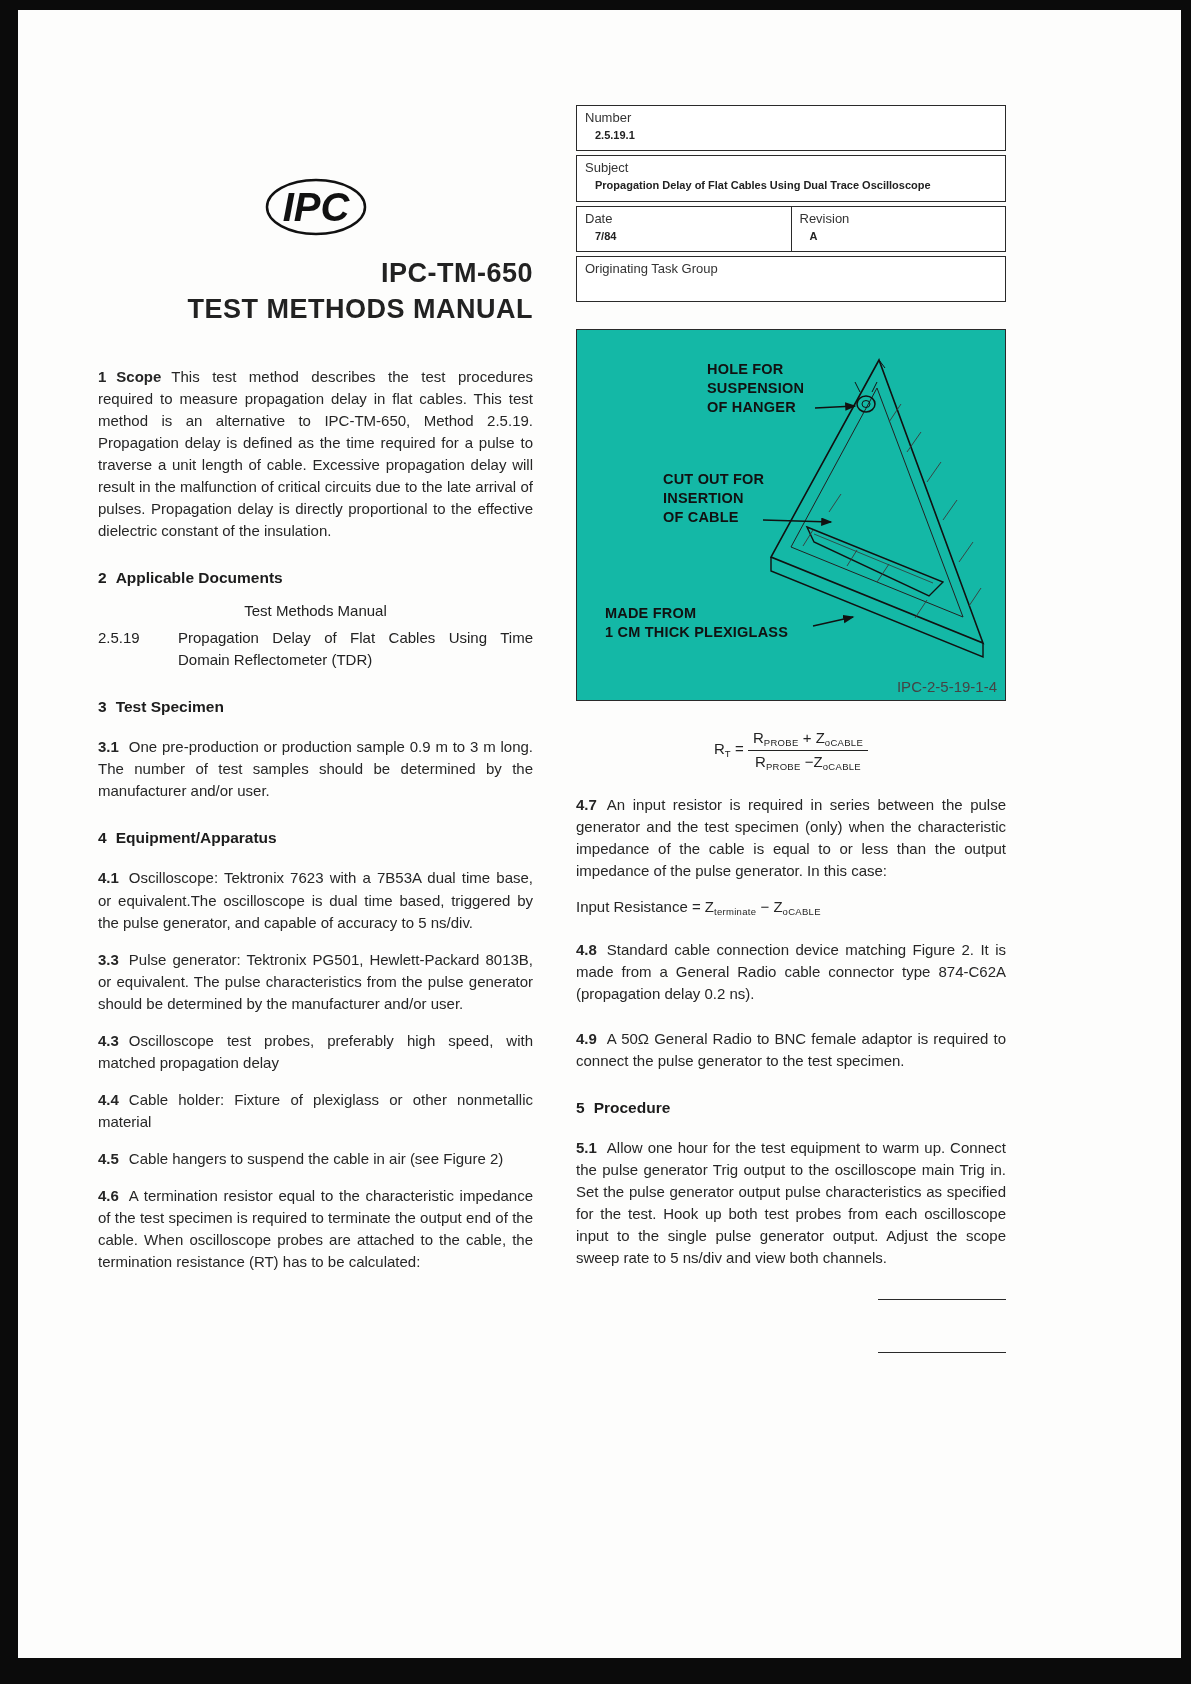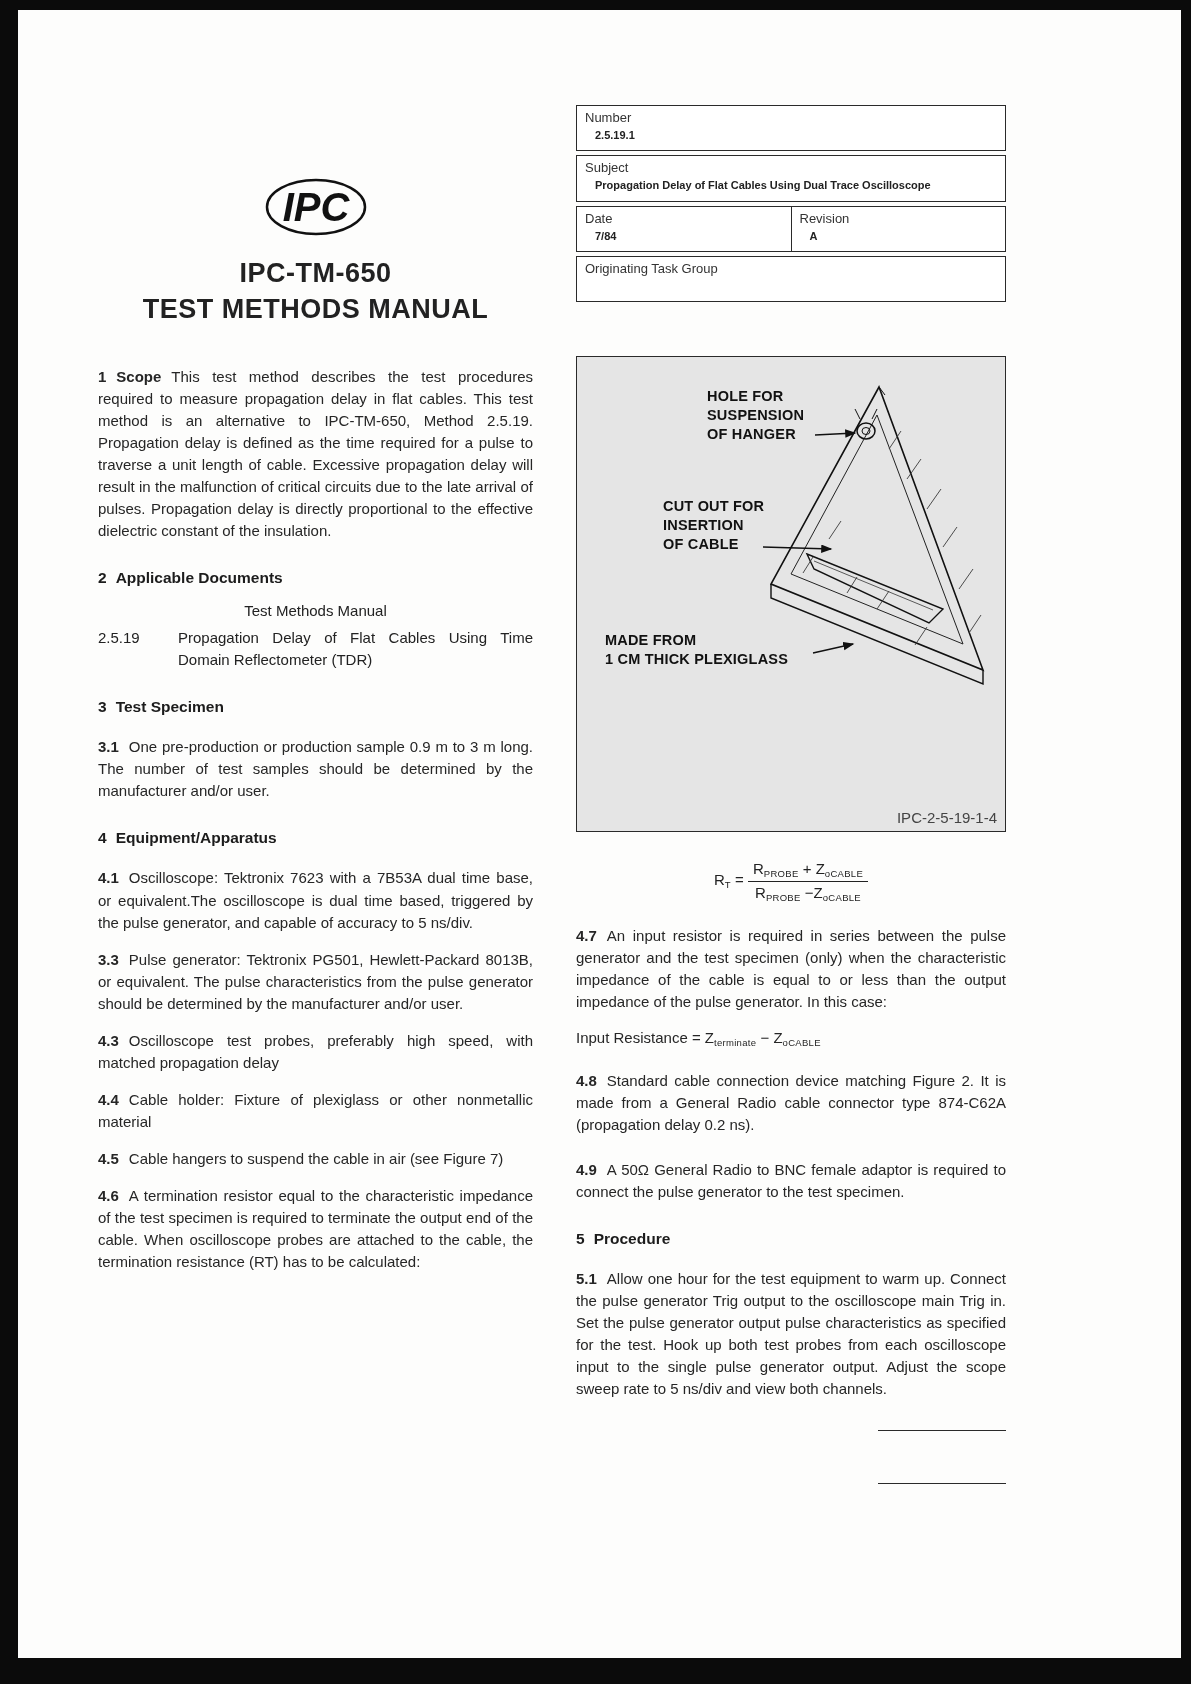--- a/index.html
+++ b/index.html
@@ -28,7 +28,7 @@
     font-weight: bold; font-style: italic; font-size: 40px;
     font-family: "Liberation Sans", sans-serif;
   }
-  .doc-title { text-align: center; font-weight: bold; font-size: 27px;
+  .doc-title { text-align: right; font-weight: bold; font-size: 27px;
     letter-spacing: 0.5px; line-height: 1.35; margin-top: 14px; }
 
   

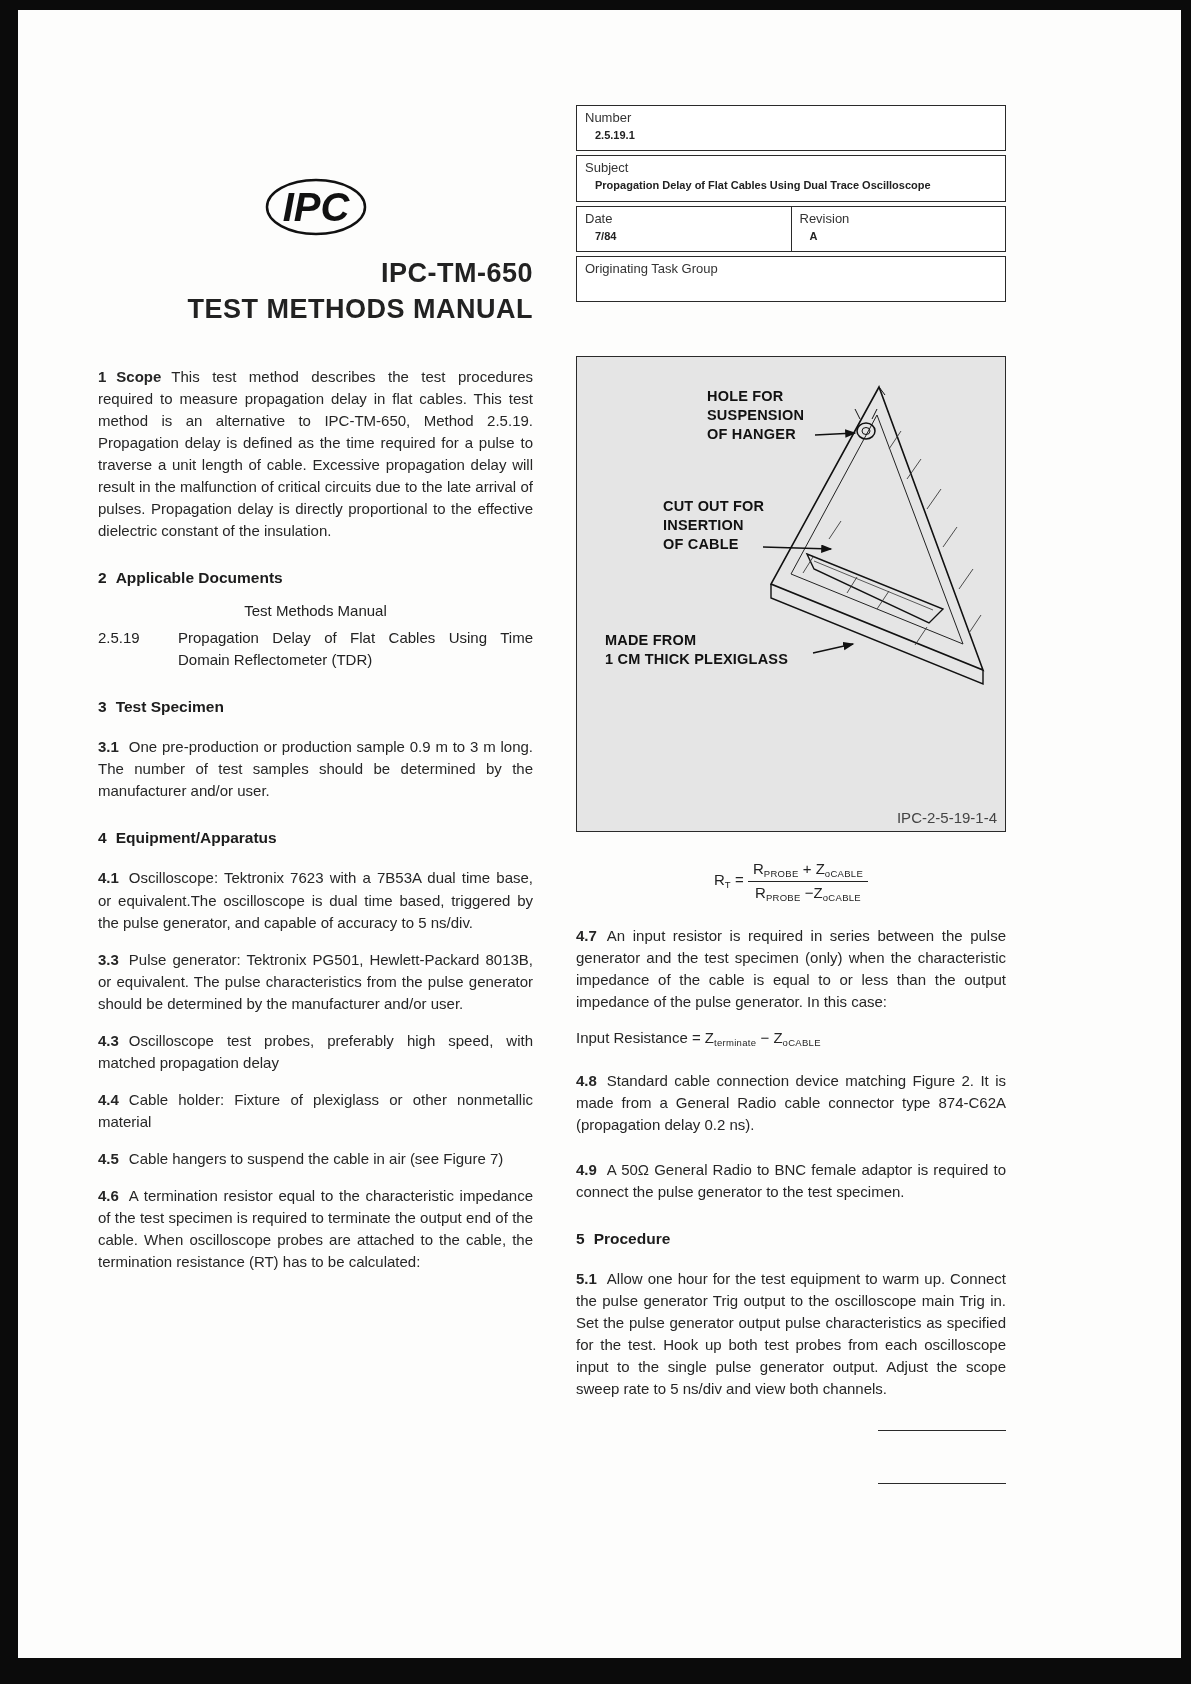--- a/index.html
+++ b/index.html
@@ -52,8 +52,8 @@
 
   
   .figure-box {
-    border: 1.5px solid #2a2a2a; margin-top: 54px; position: relative;
-    width: 430px; height: 476px; background: #e5e5e5;
+    border: 1.5px solid #2a2a2a; margin-top: 27px; position: relative;
+    width: 430px; height: 372px; background: #14b8a6;
   }
   .figure-box svg { position: absolute; left: 0; top: 0; }
   .fig-label {

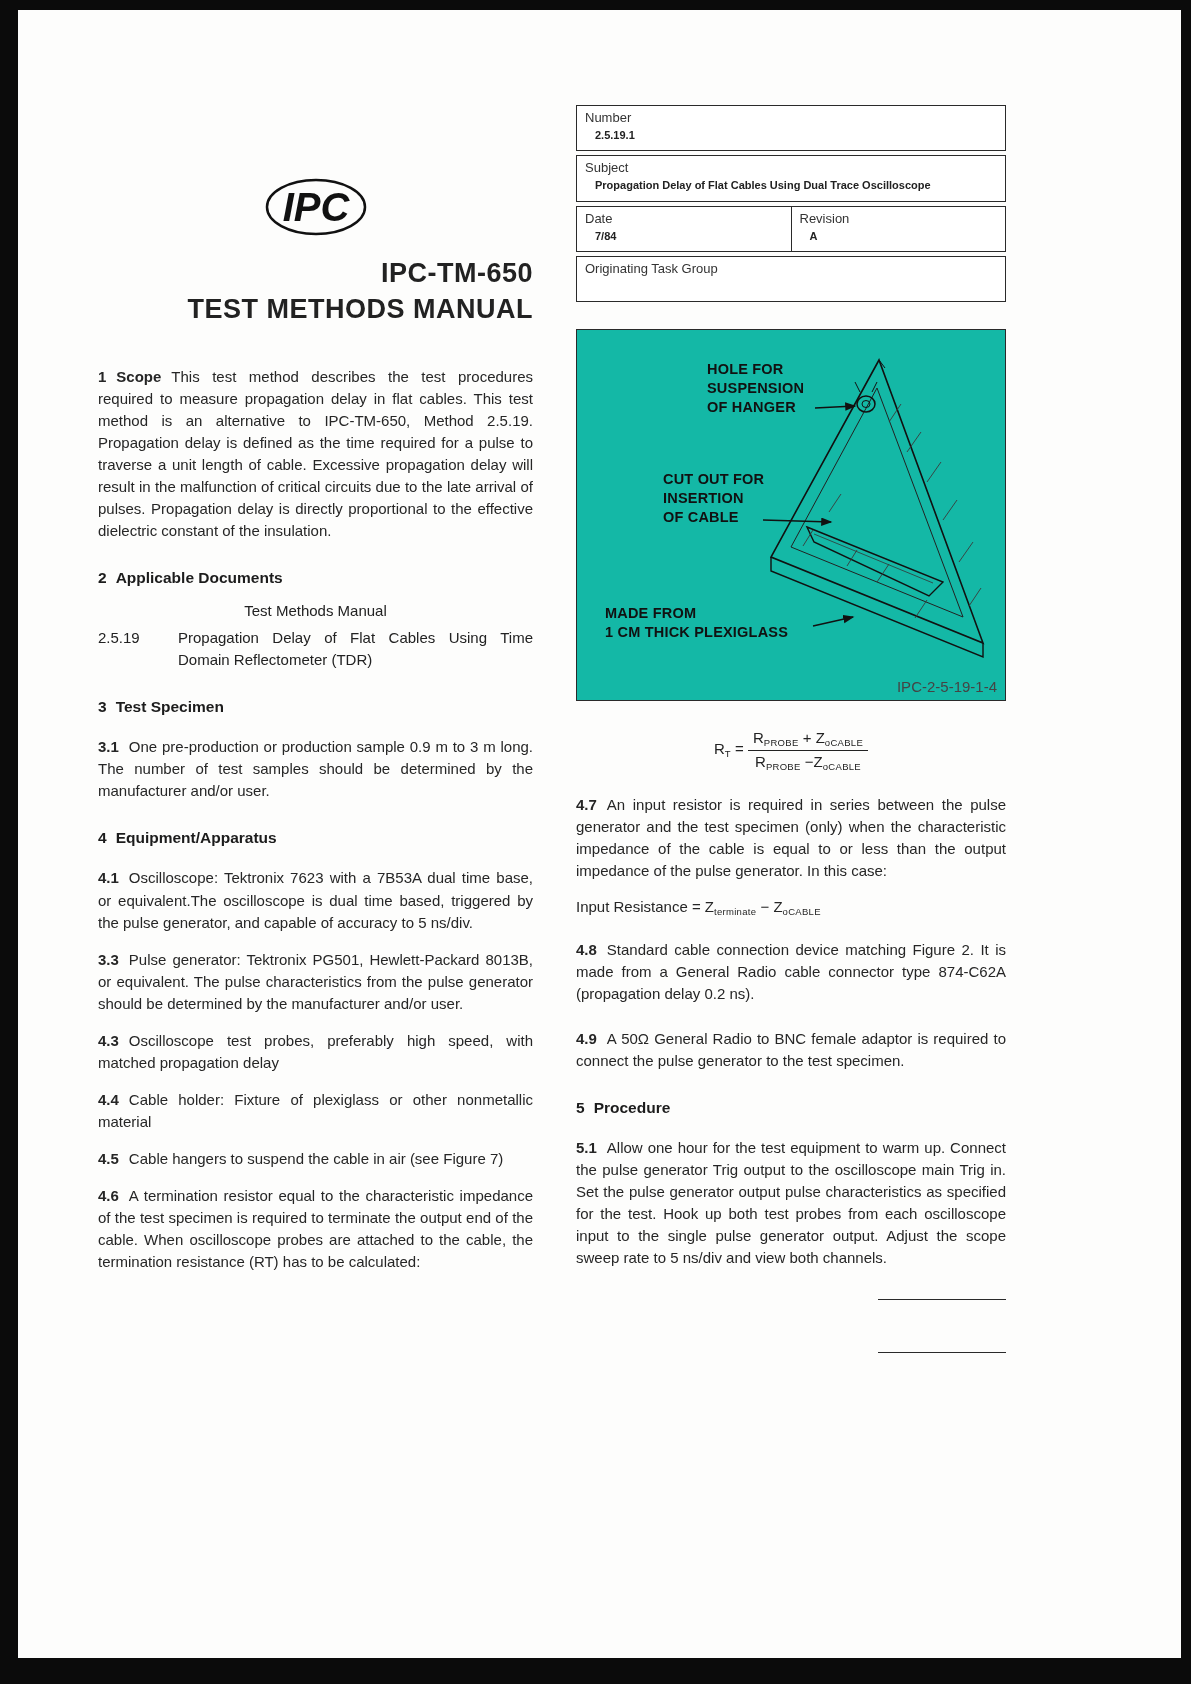--- a/index.html
+++ b/index.html
@@ -135,7 +135,7 @@
         <b class="pnum">4.4</b><span>Cable holder: Fixture of plexiglass or other nonmetallic material</span>
       </p>
       <p class="body">
-        <b class="pnum">4.5</b><span>Cable hangers to suspend the cable in air (see Figure 7)</span>
+        <b class="pnum">4.5</b><span>Cable hangers to suspend the cable in air (see Figure 2)</span>
       </p>
       <p class="body">
         <b class="pnum">4.6</b><span>A termination resistor equal to the characteristic impedance of the test specimen is required to terminate the output end of the cable. When oscilloscope probes are attached to the cable, the termination resistance (RT) has to be calculated:</span>

